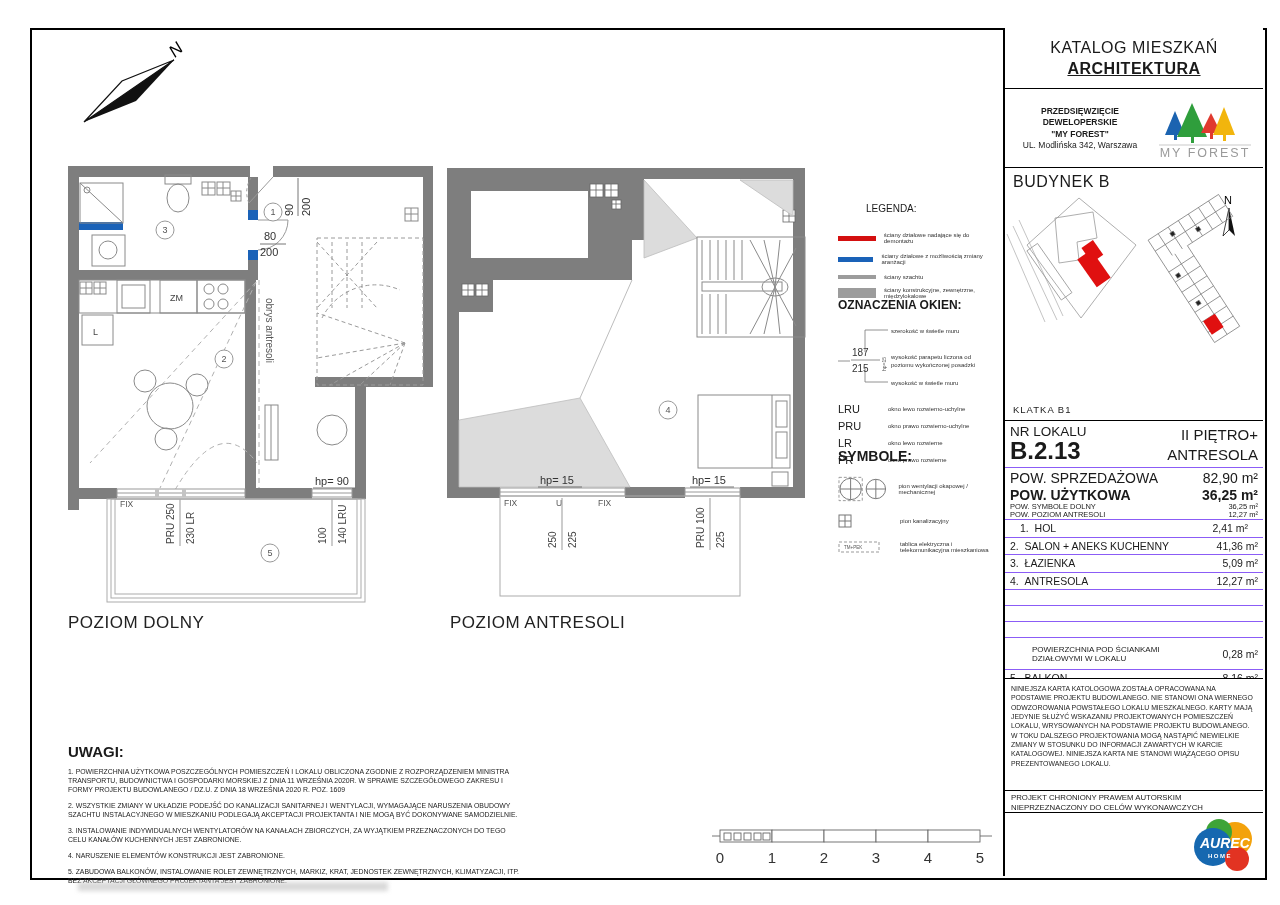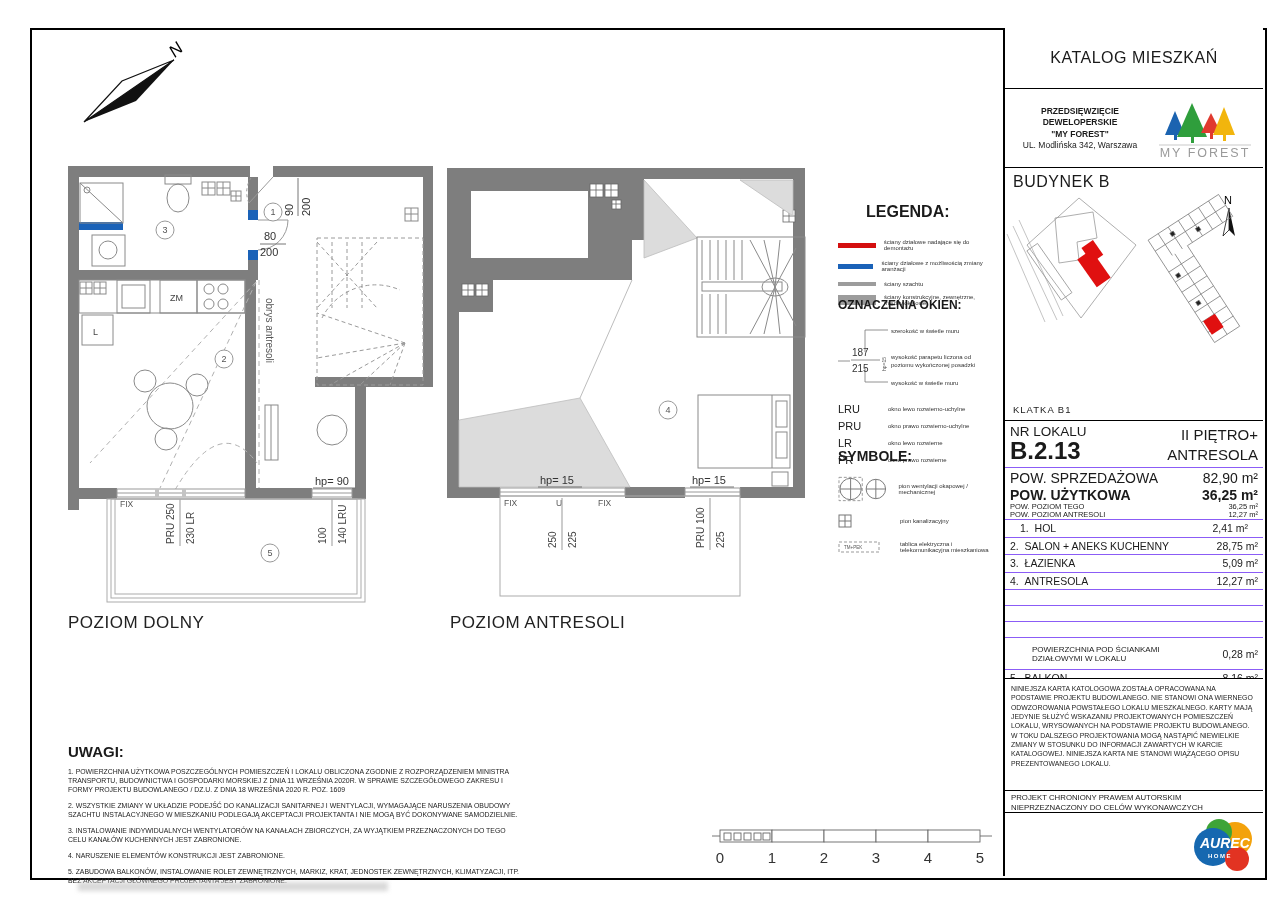--- a/index.html
+++ b/index.html
@@ -418,6 +418,7 @@
 
 <div class="abs panelbox t-center" style="top:28px;height:60px;display:flex;flex-direction:column;justify-content:center;gap:3px;">
   <div style="font-size:16px;letter-spacing:.5px;">KATALOG MIESZKAŃ</div>
+  <div style="font-size:16px;font-weight:bold;text-decoration:underline;letter-spacing:.5px;">ARCHITEKTURA</div>
 </div>
 
 <div class="abs panelbox sep" style="top:88px;height:79px;display:flex;align-items:center;">

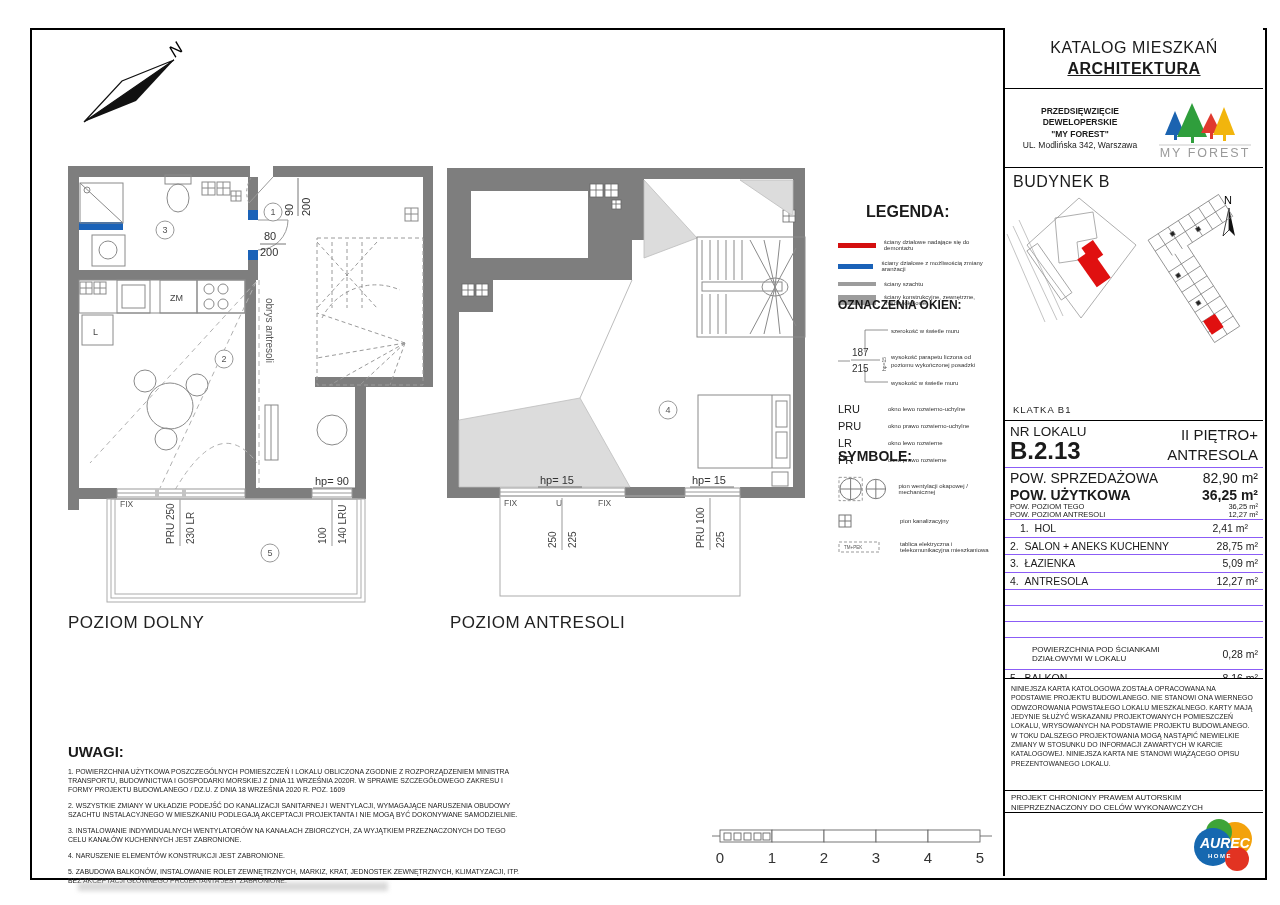--- a/index.html
+++ b/index.html
@@ -293,7 +293,7 @@
 <div class="abs caption" style="left:450px;top:613px;">POZIOM ANTRESOLI</div>
 
 <div class="abs" style="left:838px;top:203px;width:162px;">
-  <div style="font-size:16px;font-weight:bold;padding-left:28px;">LEGENDA:</div>
+  <div style="font-size:10px;font-weight:normal;padding-left:28px;">LEGENDA:</div>
   <div style="margin-top:18px;display:flex;align-items:center;gap:8px;">
     <span class="legbar" style="width: 38px; height: 5px; background: rgb(212, 15, 15);"></span>
     <span style="font-size:6px;color:#333;">ściany działowe nadające się do demontażu</span>

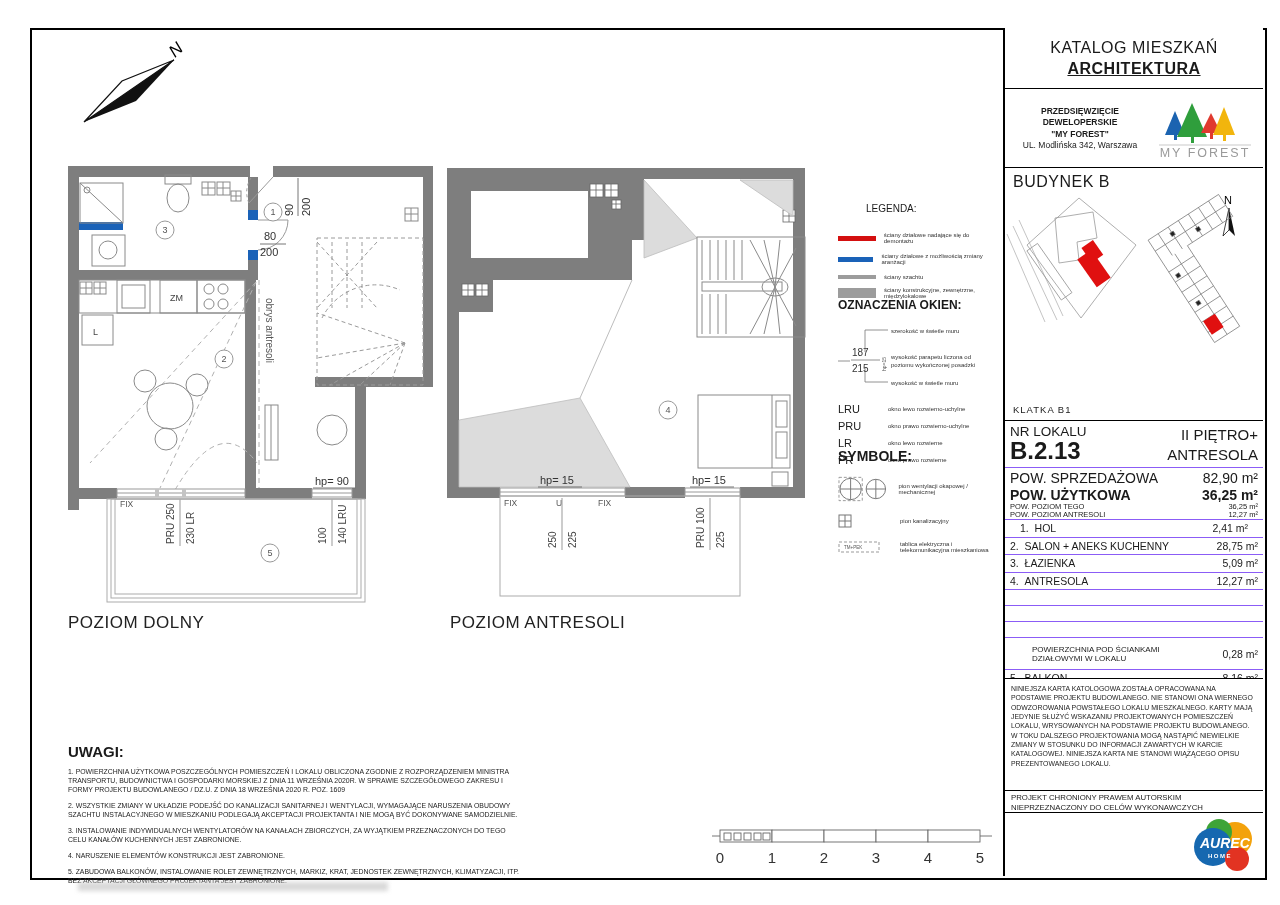--- a/index.html
+++ b/index.html
@@ -511,7 +511,7 @@
 
 <div class="abs panelbox" style="top:502px;height:17px;padding:0 5px;box-sizing:border-box;">
   <div class="row small7" style="height:8.5px;">
-    <span>POW. POZIOM TEGO</span>
+    <span>POW. SYMBOLE DOLNY</span>
     <span>36,25 m²</span>
   </div>
   <div class="row small7" style="height:8.5px;">

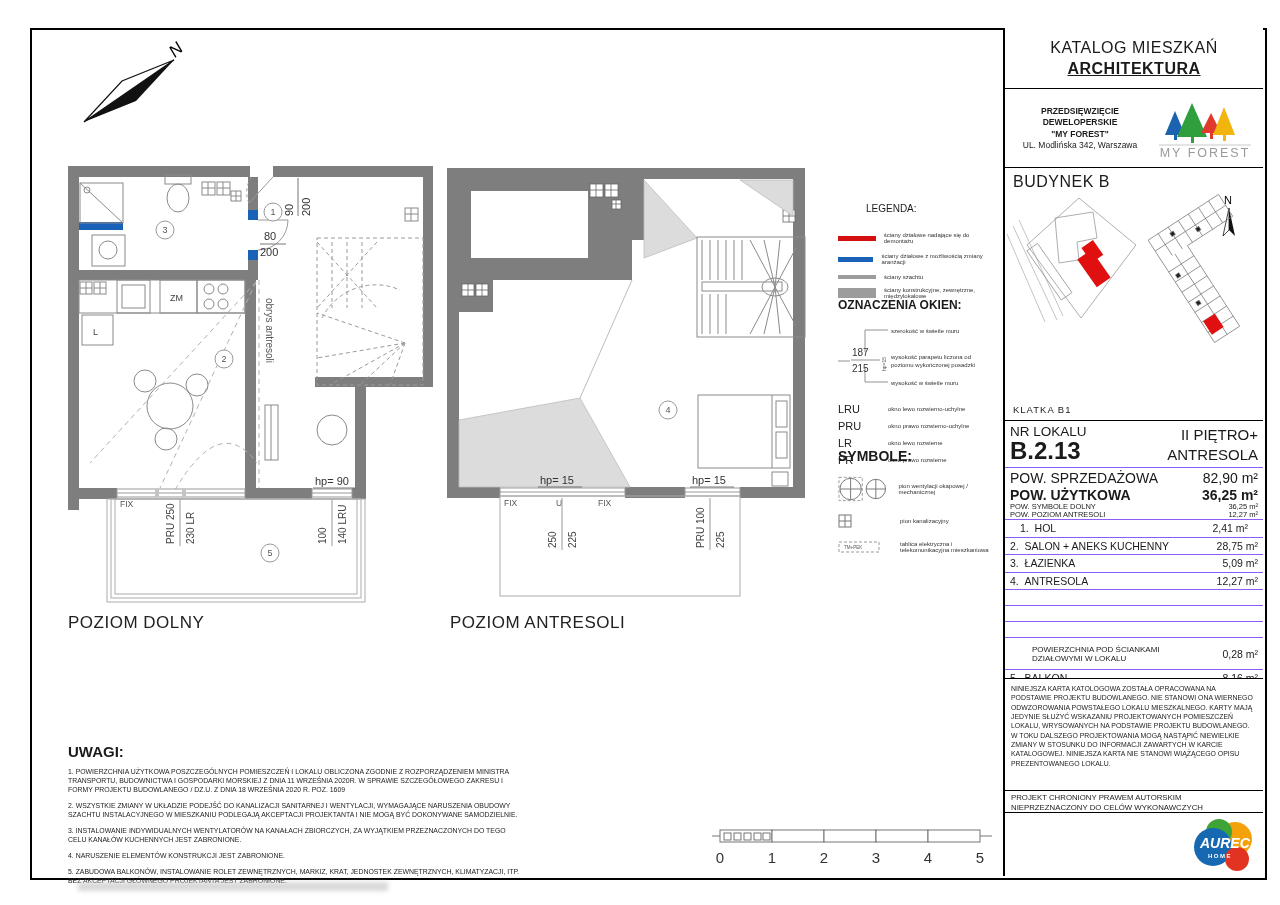--- a/index.html
+++ b/index.html
@@ -527,7 +527,7 @@
   </div>
   <div class="row thin" style="height:16.5px;padding:0 5px;">
     <span style="font-size:10.5px;"><span>2.</span>&nbsp;&nbsp;<span>SALON + ANEKS KUCHENNY</span></span>
-    <span style="font-size:10.5px;">28,75 m²</span>
+    <span style="font-size:10.5px;">41,36 m²</span>
   </div>
   <div class="row thin" style="height:16.5px;padding:0 5px;">
     <span style="font-size:10.5px;"><span>3.</span>&nbsp;&nbsp;<span>ŁAZIENKA</span></span>

